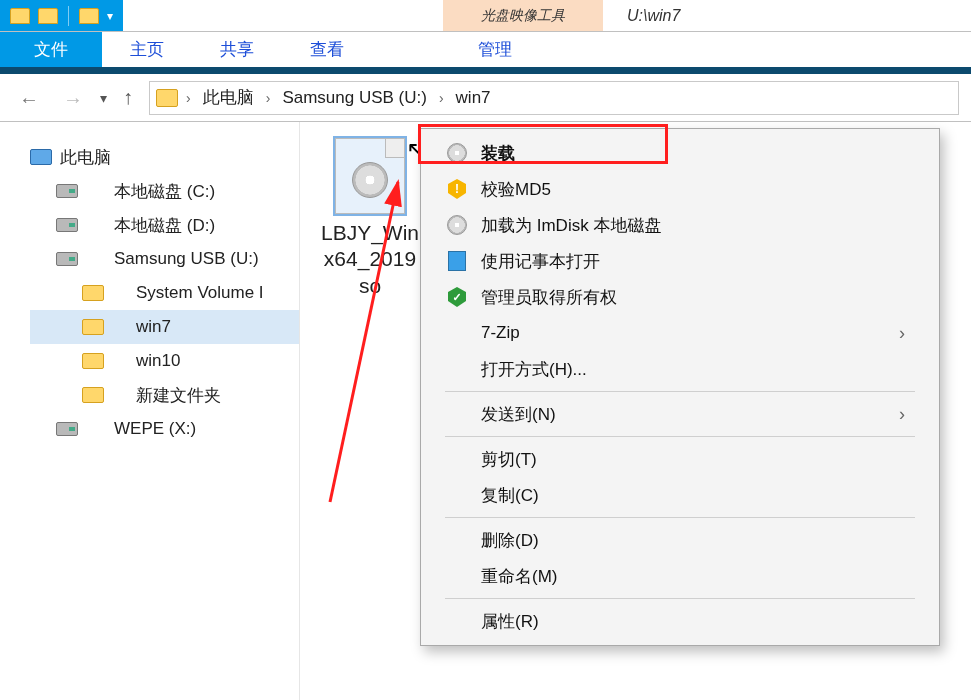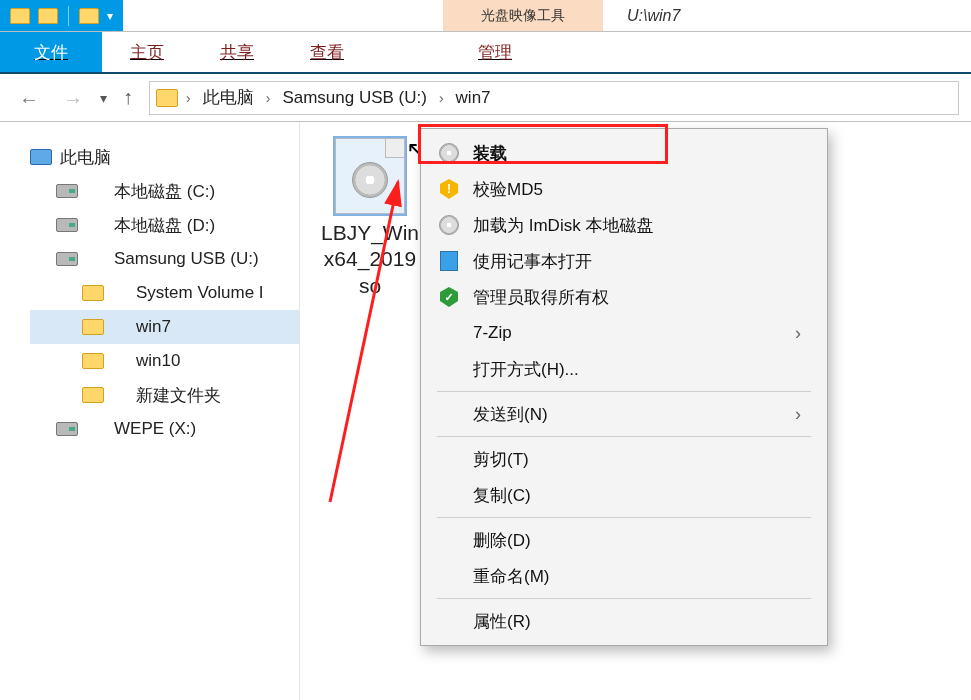--- a/index.html
+++ b/index.html
@@ -11,7 +11,7 @@
     .titlebar .qat .folder-icon { width: 20px; height: 16px; margin: 0 4px; background: #ffd76b; border: 1px solid #d6a11f; border-radius: 2px 2px 0 0; }
     .titlebar .qat .sep { width: 1px; height: 20px; background: rgba(255,255,255,.5); margin: 0 6px; }
     .titlebar .qat .caret { color:#fff; font-size:12px; padding:0 4px; }
-    .titlebar .context-tab { width: 160px; display:flex; flex-direction:column; align-items:center; justify-content:center; background:#fbdcc2; color:#333; font-size:14px; margin-left:320px; }
+    .titlebar .context-tab { width: 160px; display:flex; flex-direction:column; align-items:center; justify-content:center; background:#fbdcc2; color:#333; font-size:14px; margin-left:320px;font-style:italic; }
     .titlebar .title { flex:1; display:flex; align-items:center; padding-left:24px; color:#333; font-size:16px;font-style:italic; }
 
     

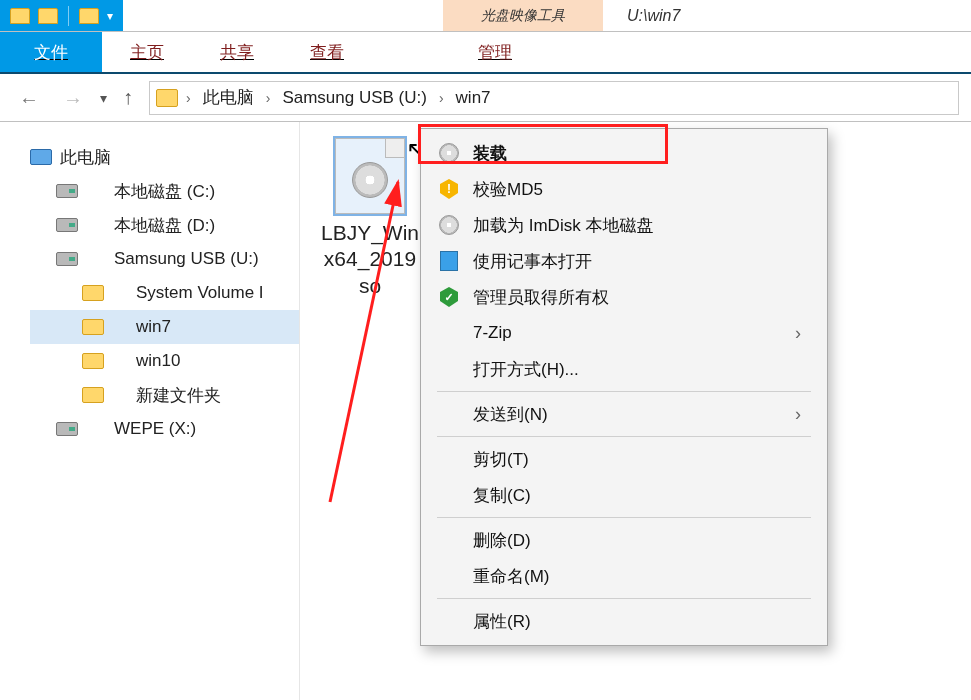--- a/index.html
+++ b/index.html
@@ -15,7 +15,7 @@
     .titlebar .title { flex:1; display:flex; align-items:center; padding-left:24px; color:#333; font-size:16px;font-style:italic; }
 
     
-    .ribbon { height: 42px; background:#fff; display:flex; align-items:stretch; border-bottom:2px solid #0c4a6e;text-decoration:underline; }
+    .ribbon { height: 42px; background:#fff; display:flex; align-items:stretch; border-bottom:7px solid #0c4a6e; }
     .ribbon .tab { padding: 0 28px; display:flex; align-items:center; font-size:17px; color:#7f1d1d; cursor:default; }
     .ribbon .tab.file { background:#0099e6; color:#fff; padding:0 34px; }
 

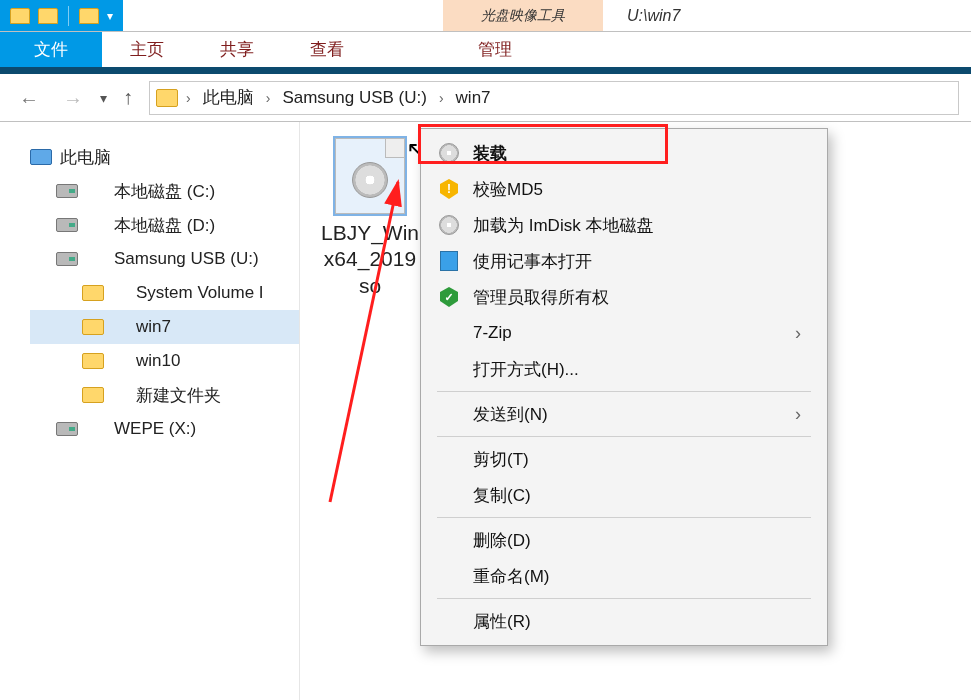--- a/index.html
+++ b/index.html
@@ -16,7 +16,7 @@
 
     
     .ribbon { height: 42px; background:#fff; display:flex; align-items:stretch; border-bottom:7px solid #0c4a6e; }
-    .ribbon .tab { padding: 0 28px; display:flex; align-items:center; font-size:17px; color:#7f1d1d; cursor:default; }
+    .ribbon .tab { padding: 0 28px; display:flex; align-items:center; font-size:17px; color:#1d4ed8; cursor:default; }
     .ribbon .tab.file { background:#0099e6; color:#fff; padding:0 34px; }
 
     

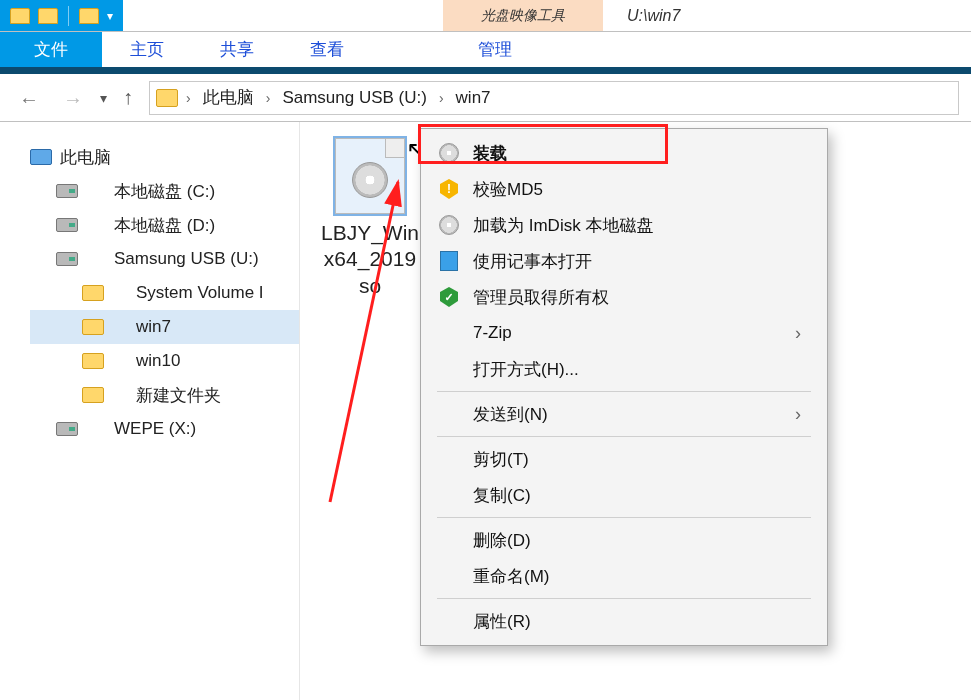--- a/index.html
+++ b/index.html
@@ -54,7 +54,7 @@
     .iso-item .label { line-height:1.25; word-break:break-all; }
 
     
-    .context-menu { position:absolute; left:120px; top:6px; width:408px; background:#f4f4f4; border:1px solid #a9a9a9; box-shadow: 4px 6px 12px rgba(0,0,0,.25); padding:6px 8px; font-size:17px; color:#111;}
+    .context-menu { position:absolute; left:120px; top:6px; width:520px; background:#f4f4f4; border:1px solid #a9a9a9; box-shadow: 4px 6px 12px rgba(0,0,0,.25); padding:6px 16px; font-size:17px; color:#111;}
     .context-menu .row { height:36px; display:flex; align-items:center; padding:0 18px 0 6px; gap:10px; }
     .context-menu .ico { width:28px; display:flex; align-items:center; justify-content:center; }
     .context-menu .txt { flex:1; }

